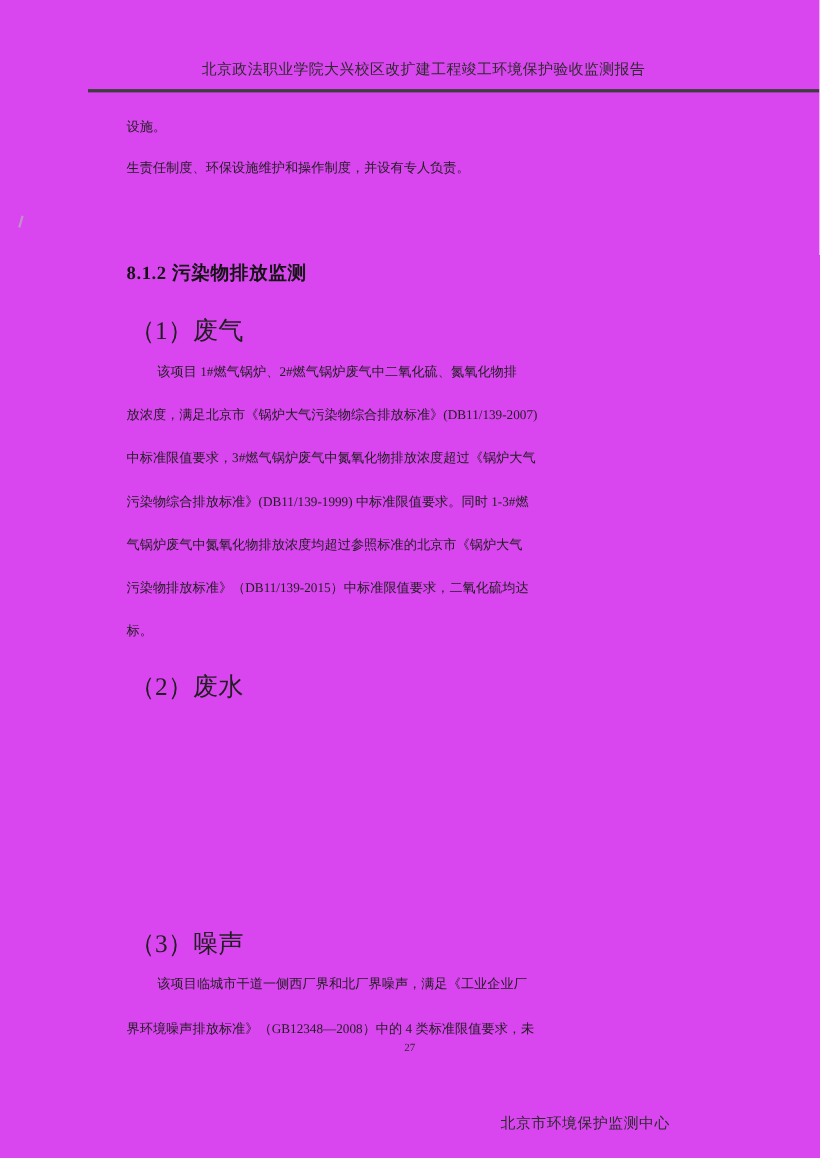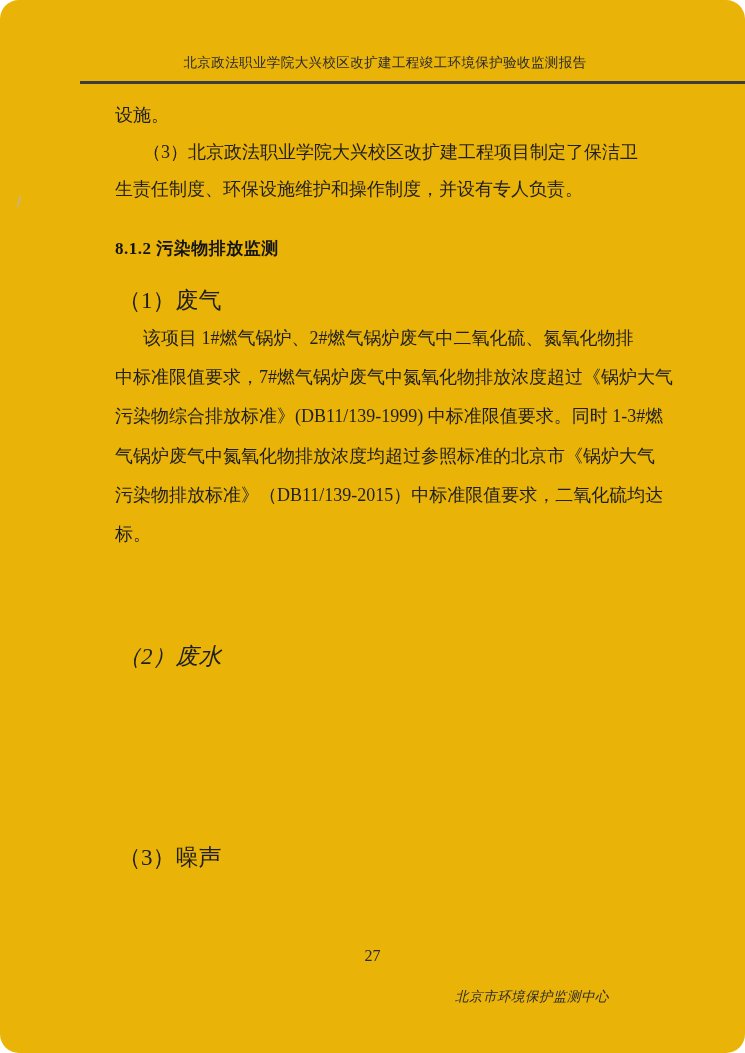--- a/index.html
+++ b/index.html
@@ -7,11 +7,10 @@
     position: relative;
     width: 745px;
     height: 1053px;
-    background: #eab308;
+    background: #d946ef;
     font-family: "Liberation Serif", "DejaVu Serif", serif;
     color: #1f1f1f;
     overflow: hidden;
-    border-radius: 19px;
   }
   
   .header-title {

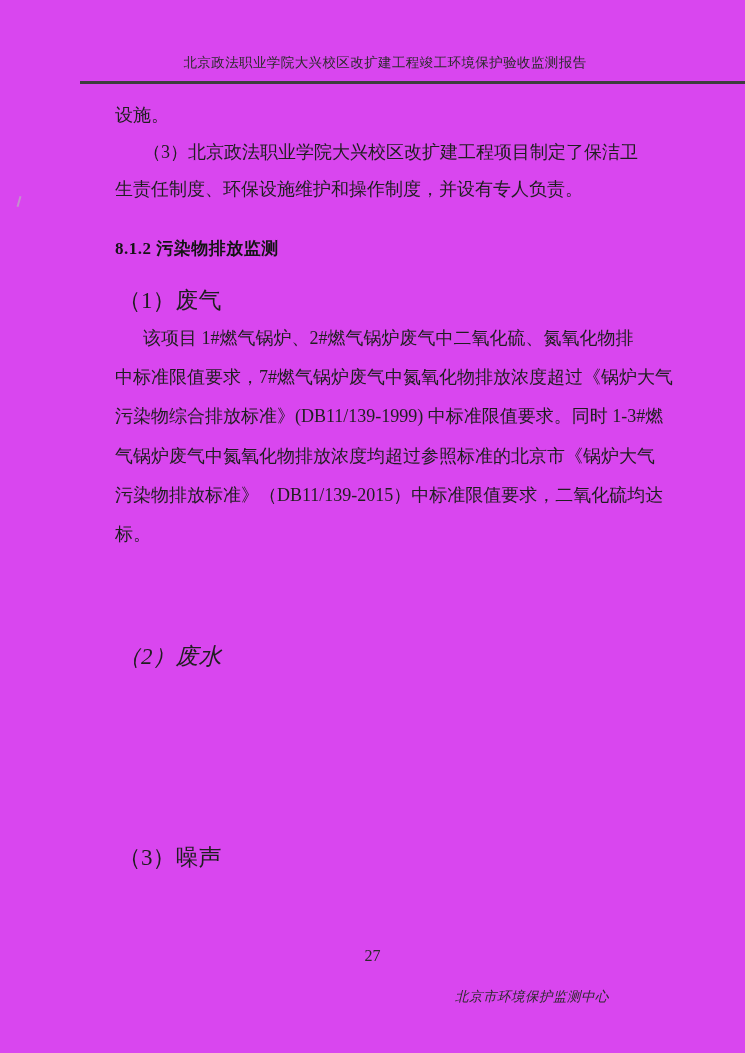--- a/index.html
+++ b/index.html
@@ -39,7 +39,7 @@
   }
   
   .bodyline { white-space: nowrap; }
-  .para { position: absolute; left: 115px; width: 537px; font-size: 18px; }
+  .para { position: absolute; left: 115px; width: 537px; font-size: 12px; }
   .indent { padding-left: 28px; }
   .intro-block { top: 97px; }
   .intro-block .bodyline { height: 37px; line-height: 37px; }

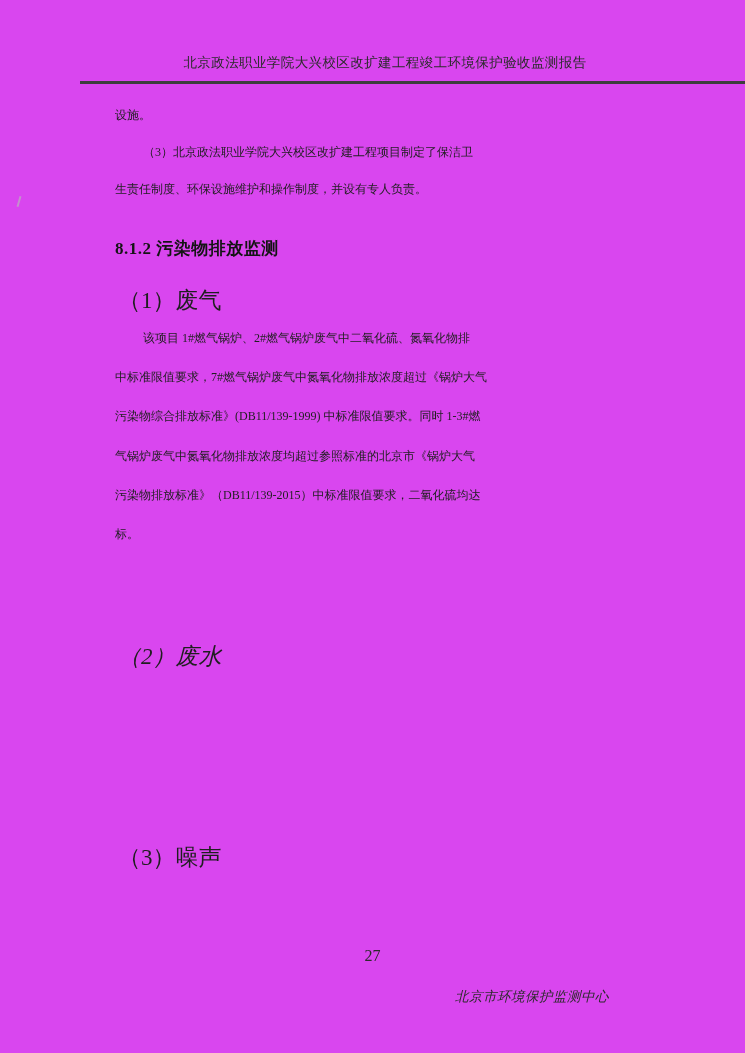--- a/index.html
+++ b/index.html
@@ -97,7 +97,6 @@
 
   <div class="para intro-block">
     <div class="bodyline">设施。</div>
-    <div class="bodyline indent">（3）北京政法职业学院大兴校区改扩建工程项目制定了保洁卫</div>
     <div class="bodyline">生责任制度、环保设施维护和操作制度，并设有专人负责。</div>
   </div>
 

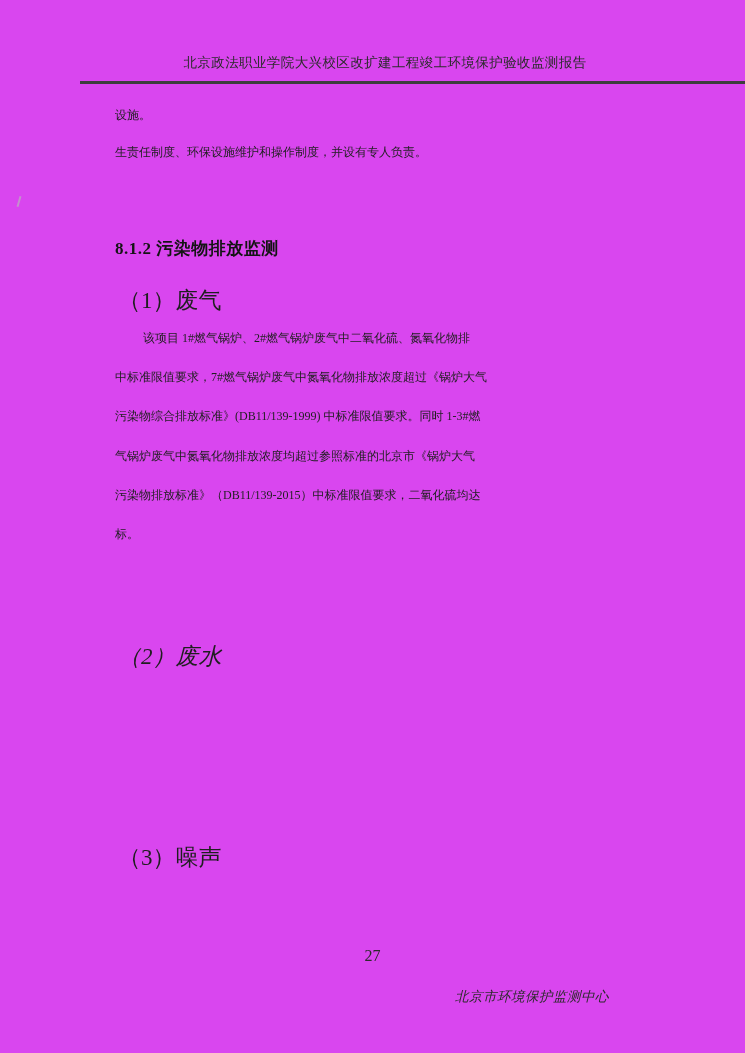--- a/index.html
+++ b/index.html
@@ -105,6 +105,7 @@
   <div class="sub-label label-gas">（1）废气</div>
   <div class="para gas-block">
     <div class="bodyline indent">该项目 1#燃气锅炉、2#燃气锅炉废气中二氧化硫、氮氧化物排</div>
+    <div class="bodyline">放浓度，满足北京市《锅炉大气污染物综合排放标准》(DB11/139-2007)</div>
     <div class="bodyline">中标准限值要求，7#燃气锅炉废气中氮氧化物排放浓度超过《锅炉大气</div>
     <div class="bodyline">污染物综合排放标准》(DB11/139-1999) 中标准限值要求。同时 1-3#燃</div>
     <div class="bodyline">气锅炉废气中氮氧化物排放浓度均超过参照标准的北京市《锅炉大气</div>

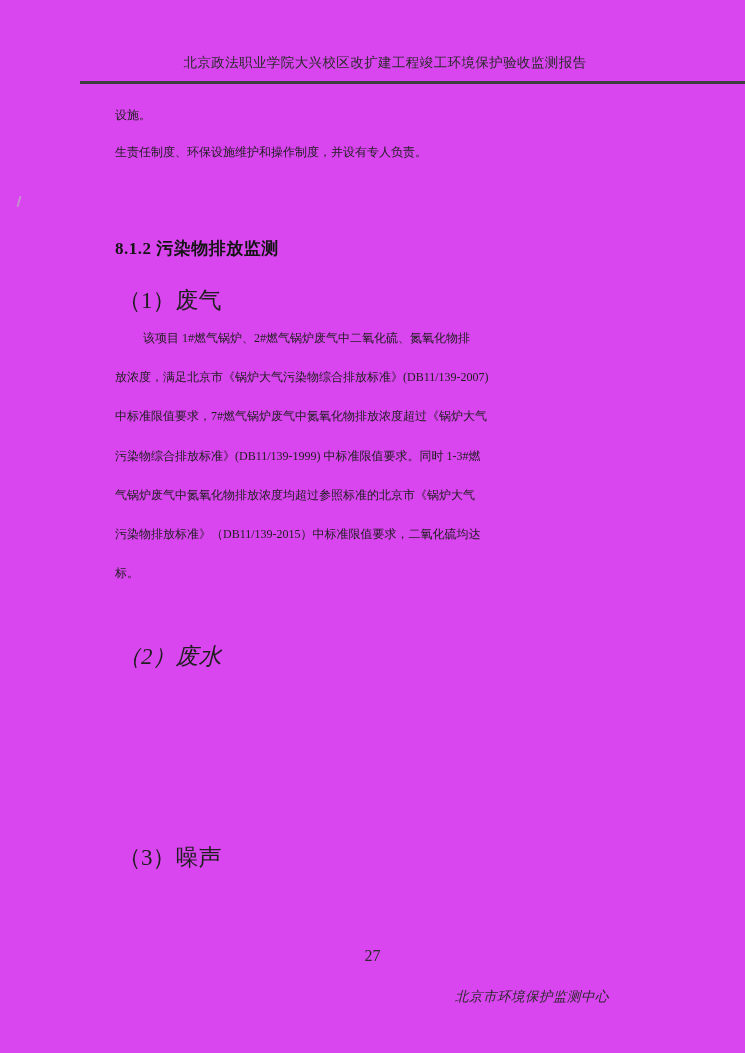--- a/index.html
+++ b/index.html
@@ -106,7 +106,7 @@
   <div class="para gas-block">
     <div class="bodyline indent">该项目 1#燃气锅炉、2#燃气锅炉废气中二氧化硫、氮氧化物排</div>
     <div class="bodyline">放浓度，满足北京市《锅炉大气污染物综合排放标准》(DB11/139-2007)</div>
-    <div class="bodyline">中标准限值要求，7#燃气锅炉废气中氮氧化物排放浓度超过《锅炉大气</div>
+    <div class="bodyline">中标准限值要求，3#燃气锅炉废气中氮氧化物排放浓度超过《锅炉大气</div>
     <div class="bodyline">污染物综合排放标准》(DB11/139-1999) 中标准限值要求。同时 1-3#燃</div>
     <div class="bodyline">气锅炉废气中氮氧化物排放浓度均超过参照标准的北京市《锅炉大气</div>
     <div class="bodyline">污染物排放标准》（DB11/139-2015）中标准限值要求，二氧化硫均达</div>

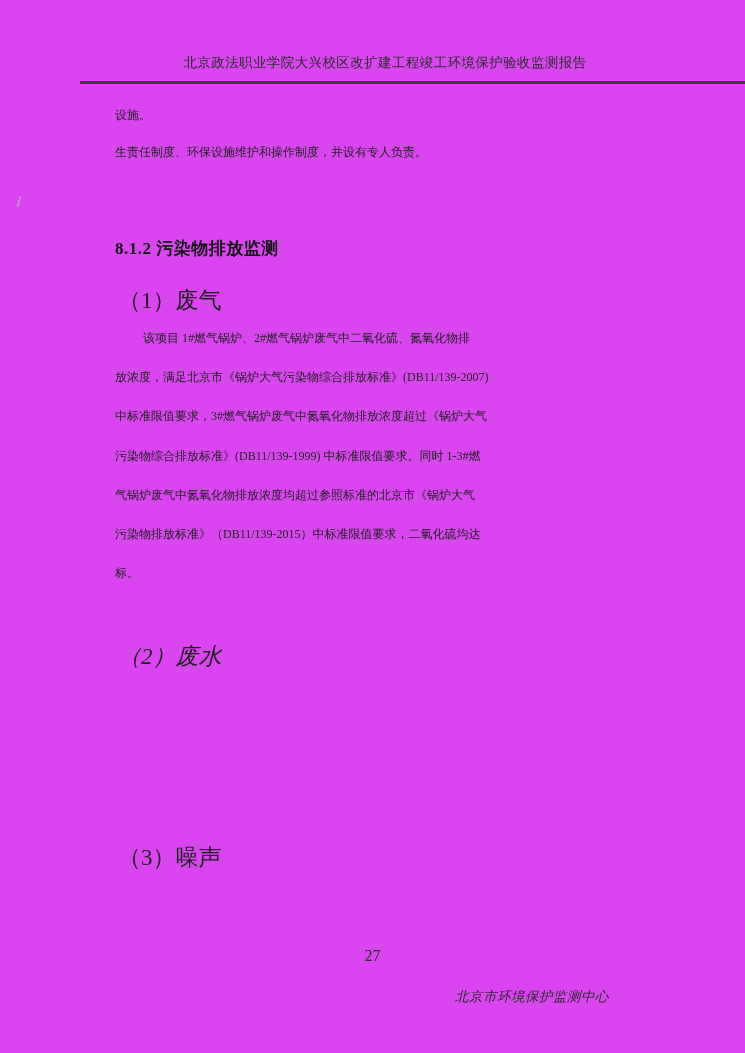--- a/index.html
+++ b/index.html
@@ -59,7 +59,7 @@
     white-space: nowrap;
   }
   .label-gas   { top: 285px; }
-  .label-water { top: 641px; font-style: italic; }
+  .label-water { top: 609px; }
   .label-noise { top: 842px; text-align: center; }
   .gas-block   { top: 319px; }
   .gas-block .bodyline   { height: 39.2px; line-height: 39.2px; }

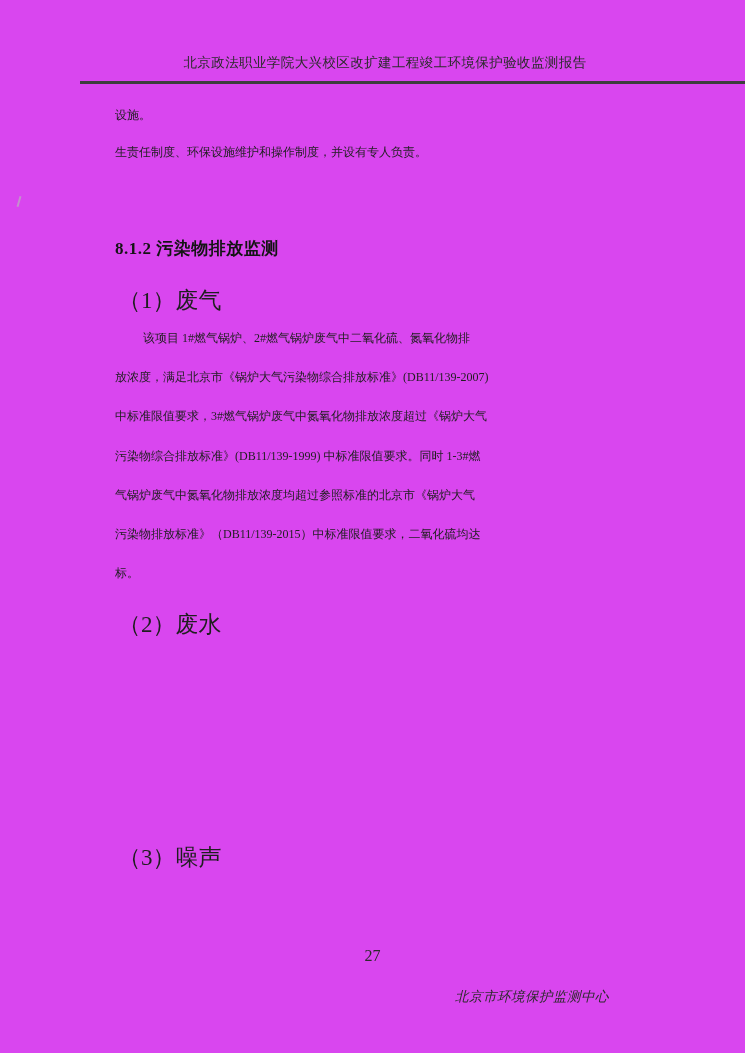--- a/index.html
+++ b/index.html
@@ -116,6 +116,10 @@
   <div class="sub-label label-water">（2）废水</div>
 
   <div class="sub-label label-noise">（3）噪声</div>
+  <div class="para noise-block">
+    <div class="bodyline indent">该项目临城市干道一侧西厂界和北厂界噪声，满足《工业企业厂</div>
+    <div class="bodyline">界环境噪声排放标准》（GB12348—2008）中的 4 类标准限值要求，未</div>
+  </div>
 
   <div class="page-number">27</div>
   <div class="footer-org">北京市环境保护监测中心</div>

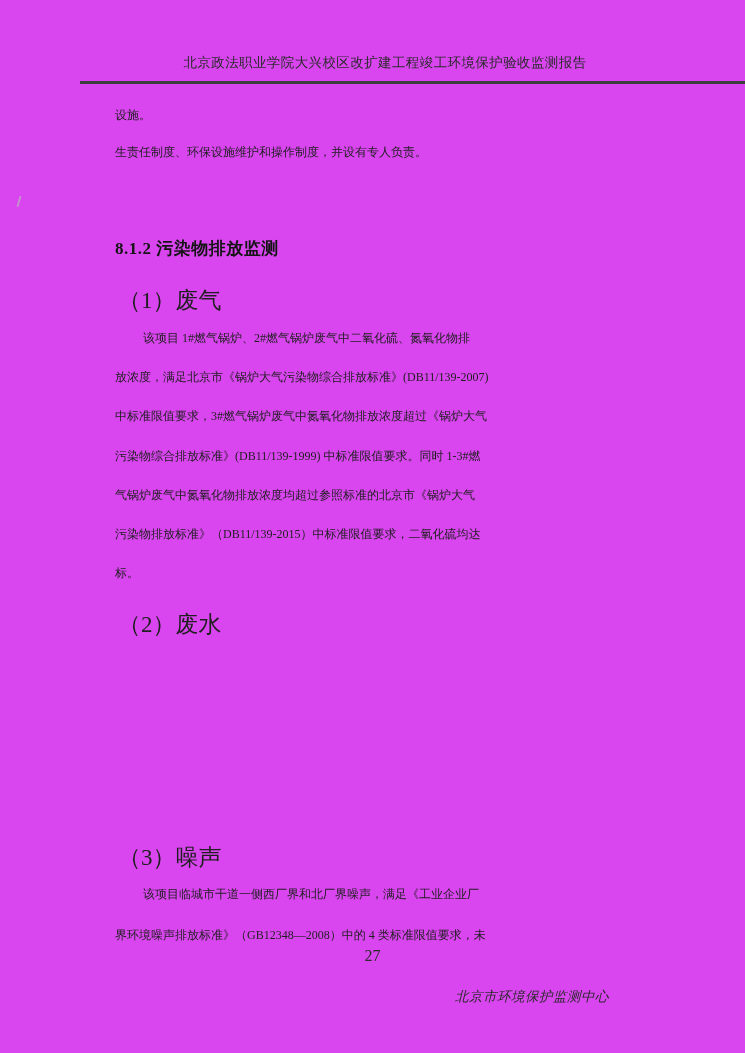--- a/index.html
+++ b/index.html
@@ -73,7 +73,7 @@
     position: absolute;
     top: 947px; left: 0; width: 745px;
     text-align: center;
-    font-size: 16px;
+    font-size: 10px;
     color: #2b2b2b;
   }
   .footer-org {

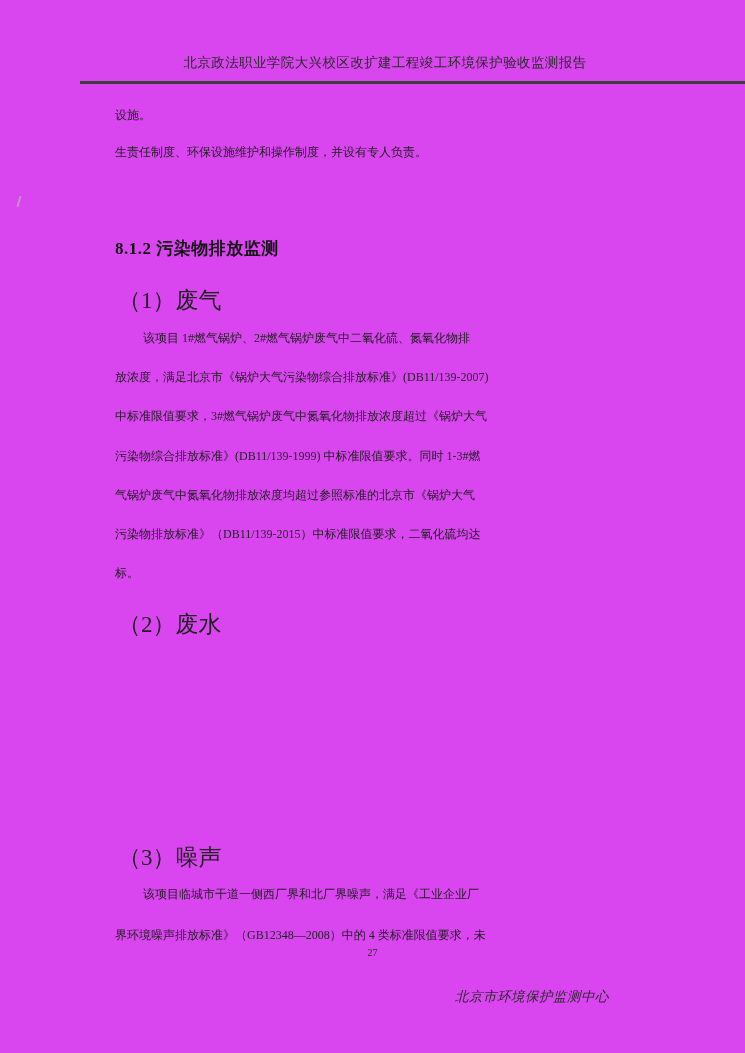--- a/index.html
+++ b/index.html
@@ -78,12 +78,11 @@
   }
   .footer-org {
     position: absolute;
-    top: 988px; right: 136px;
+    top: 1012px; right: 136px;
     font-size: 13.5px;
     letter-spacing: 0.5px;
     color: #2b2b2b;
     white-space: nowrap;
-    font-style: italic;
   }
 </style>
 </head>

